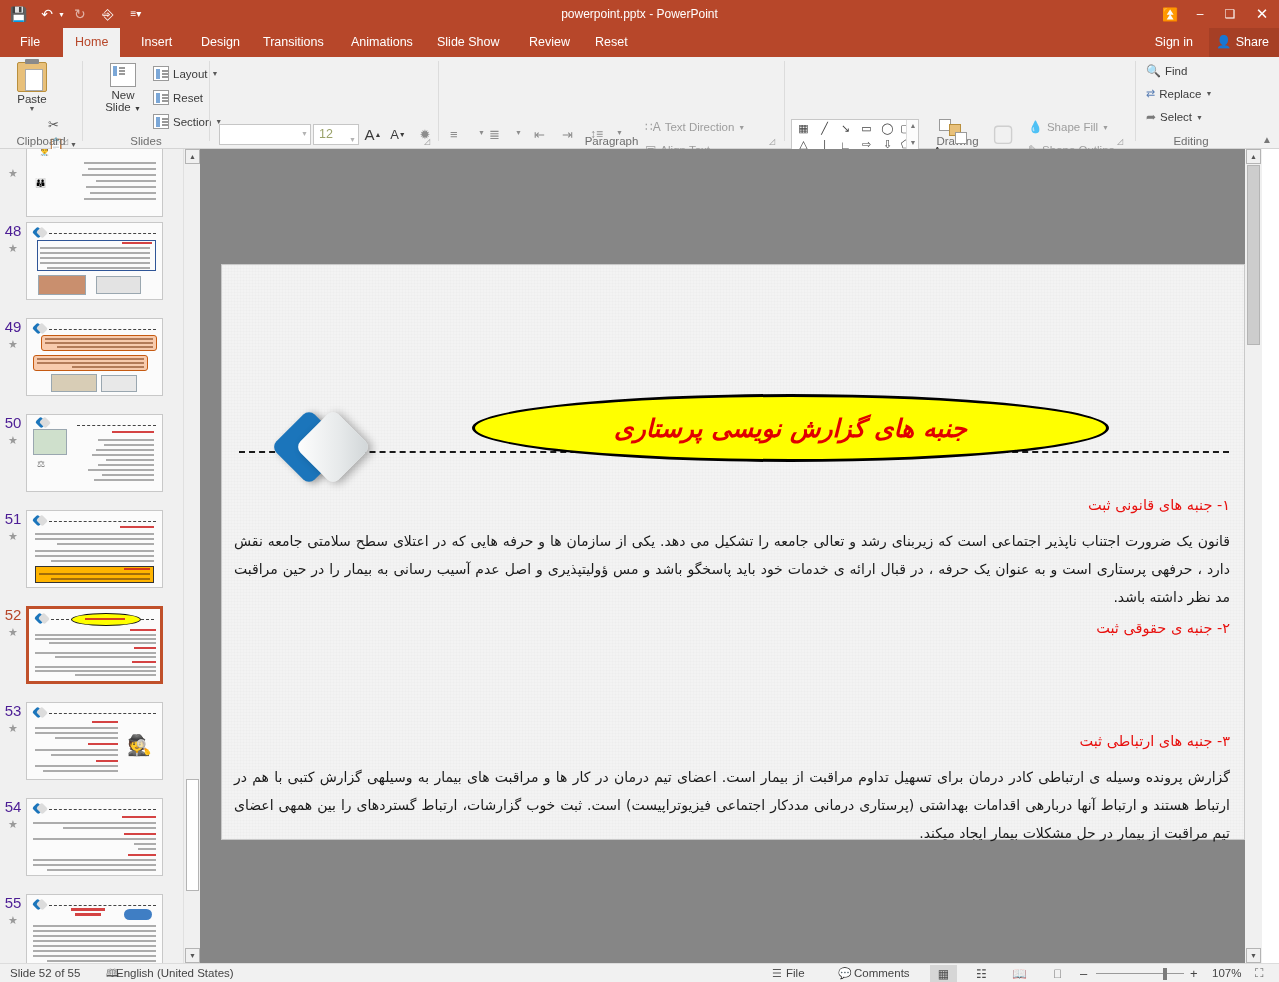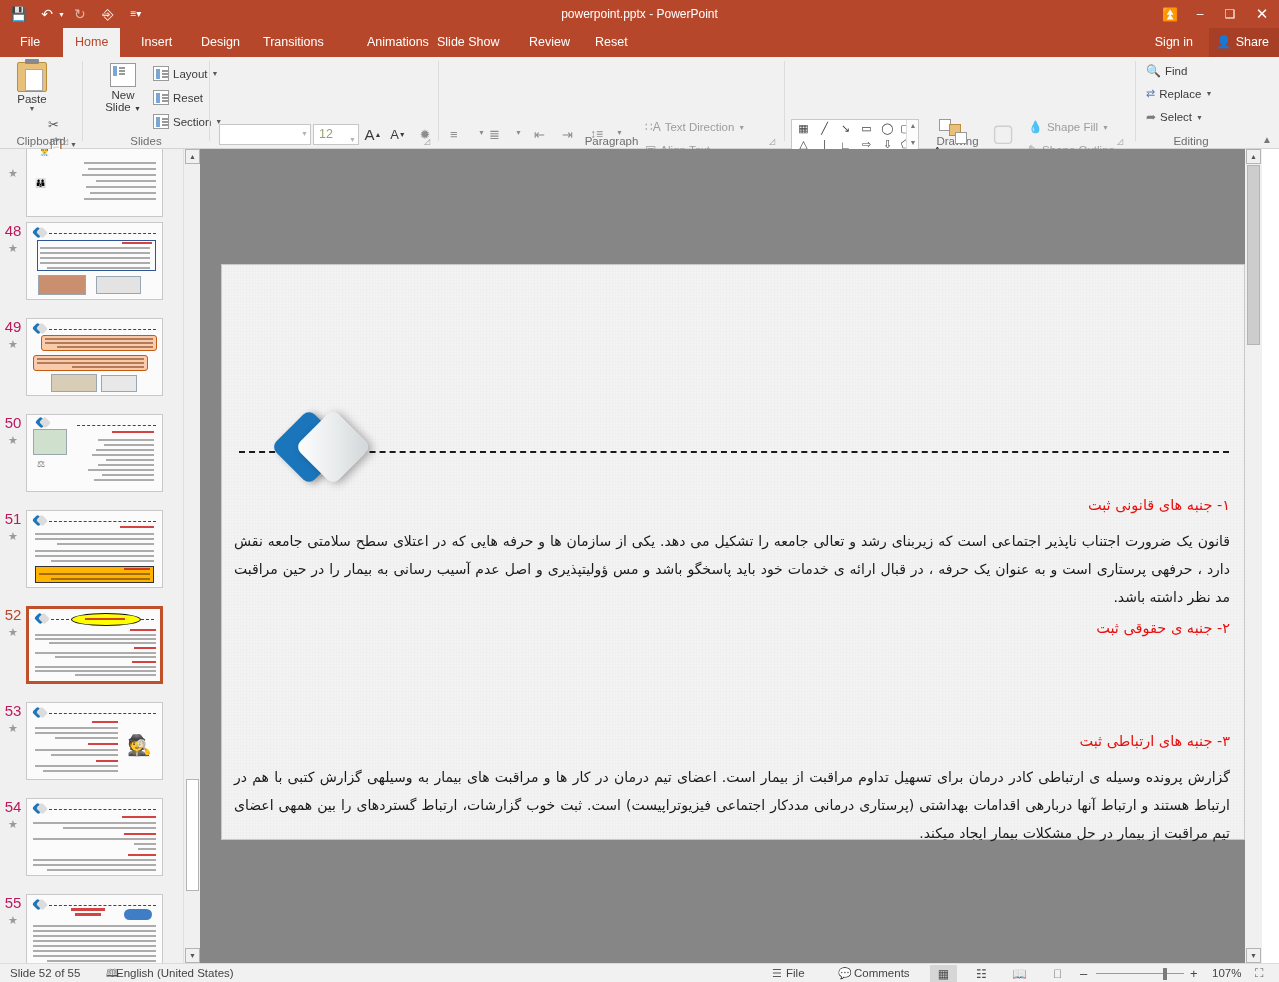--- a/index.html
+++ b/index.html
@@ -263,7 +263,7 @@
   <div class="tab" style="left:129px">Insert</div>
   <div class="tab" style="left:189px">Design</div>
   <div class="tab" style="left:251px">Transitions</div>
-  <div class="tab" style="left:355px">Animations</div>
+  <div class="tab" style="left:339px">Animations</div>
   <div class="tab" style="left:425px">Slide Show</div>
   <div class="tab" style="left:517px">Review</div>
   <div class="tab" style="left:583px">Reset</div>

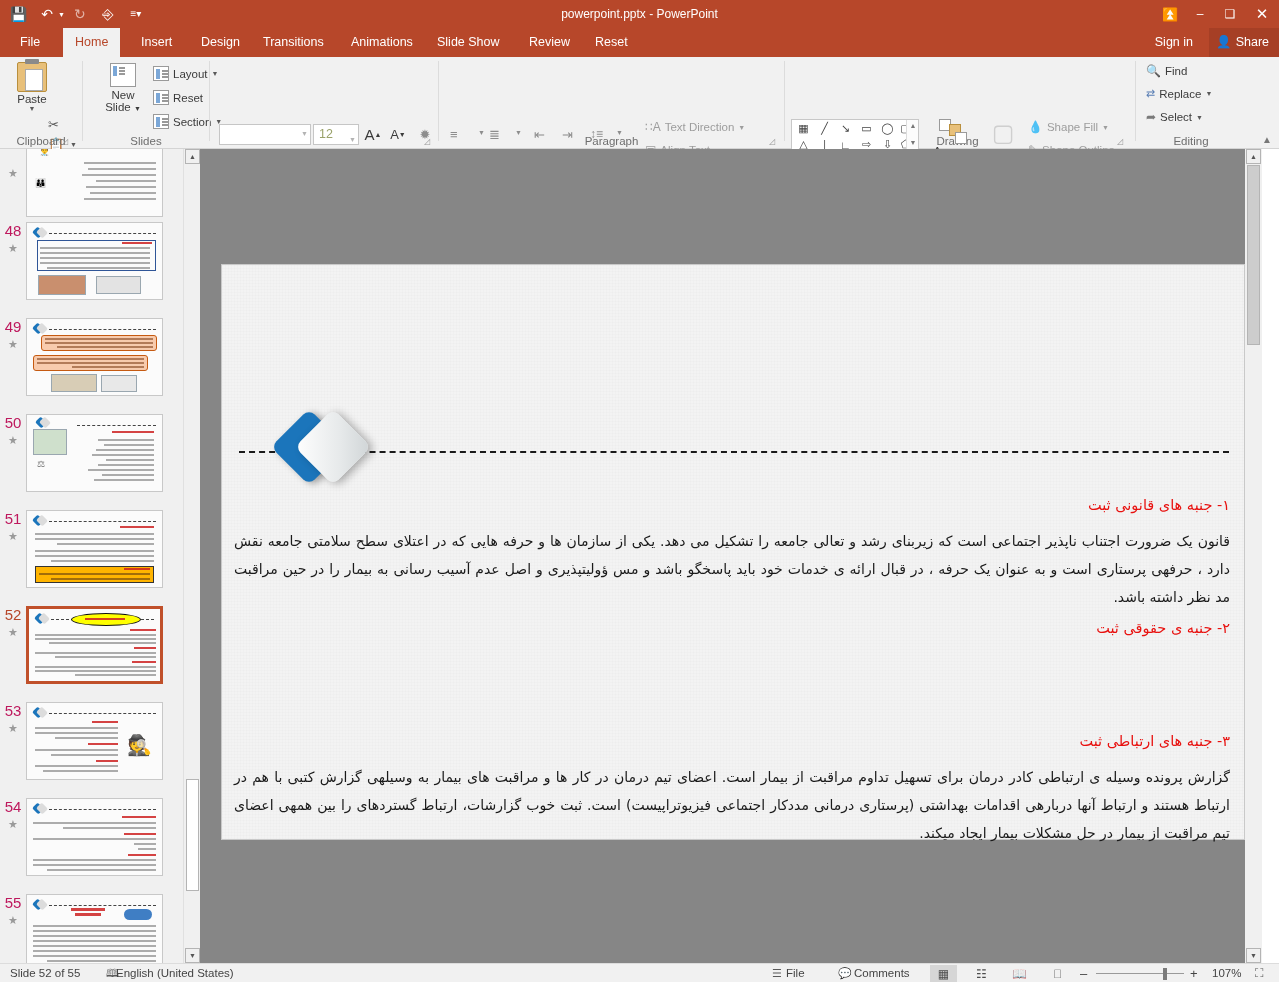--- a/index.html
+++ b/index.html
@@ -139,7 +139,7 @@
   .thumb-row { position:absolute; left:0; width:183px; }
   .thumb-num {
     position:absolute; left:2px; width:22px; text-align:center;
-    font-size:15px; color:#be185d; font-family:"Liberation Sans", sans-serif;
+    font-size:15px; color:#4c1d95; font-family:"Liberation Sans", sans-serif;
   }
   .thumb-num.sel { color:#b7472a; }
   .thumb-star { position:absolute; left:2px; width:22px; text-align:center; font-size:11px; color:#9a9a9a; }

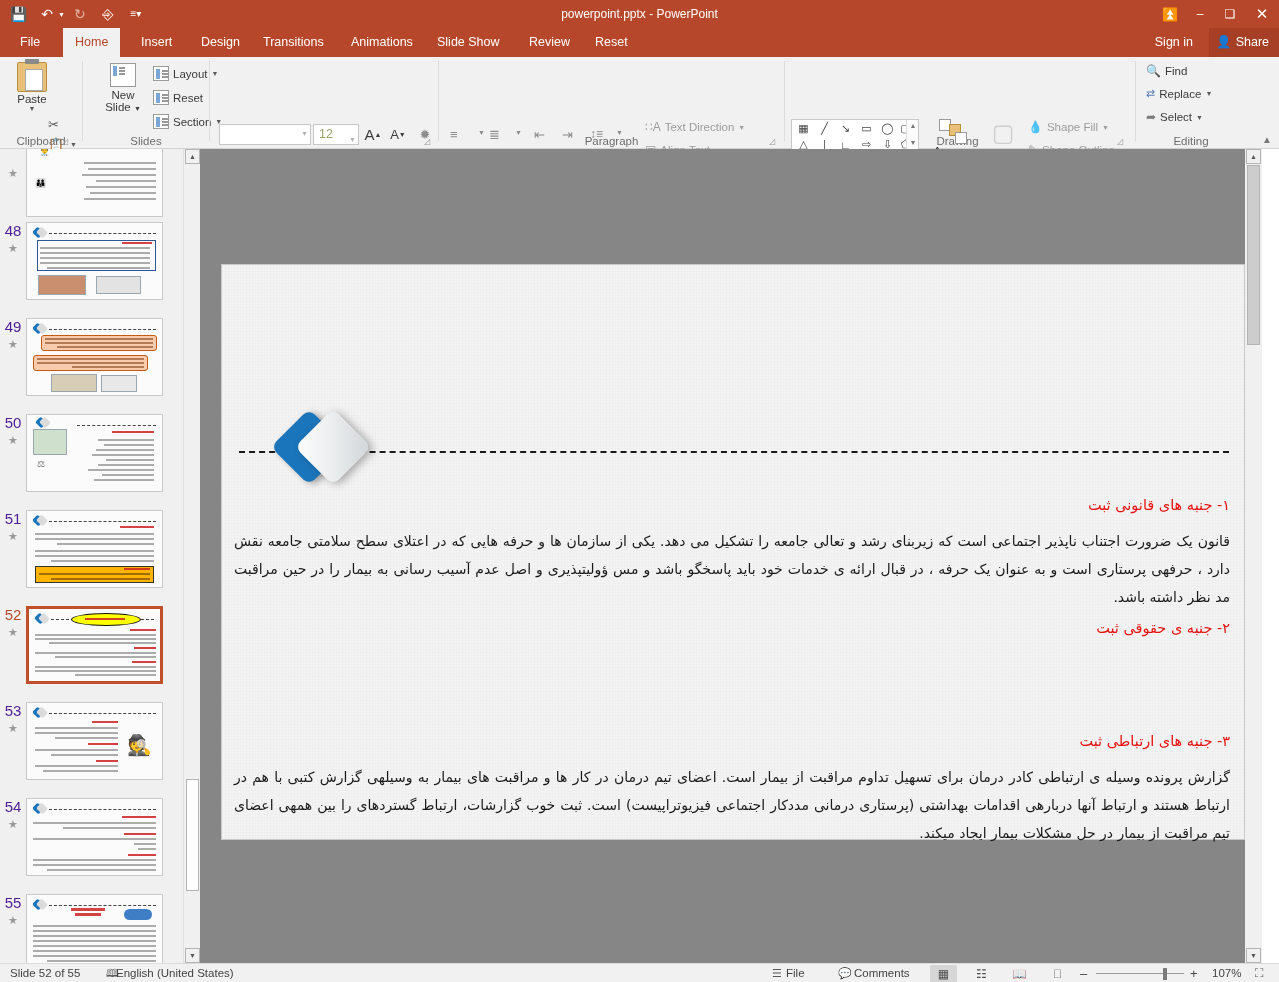--- a/index.html
+++ b/index.html
@@ -711,6 +711,9 @@
         <span class="sq-white"></span>
     </div>
 
+    <div id="title-oval">
+      <span id="title-text">جنبه های گزارش نویسی پرستاری</span>
+    </div>
 
     <div class="heading" style="top:232px">۱- جنبه های قانونی ثبت</div>
     <div class="para" style="right:14px; left:12px; top:262px">قانون یک ضرورت اجتناب ناپذیر اجتماعی است که زیربنای رشد و تعالی جامعه را تشکیل می دهد. یکی از سازمان ها و حرفه هایی که در اعتلای سطح سلامتی جامعه نقش دارد ، حرفهی پرستاری است و به عنوان یک حرفه ، در قبال ارائه ی خدمات خود باید پاسخگو باشد و مس ؤولیتپذیری و اصل عدم آسیب رسانی به بیمار را در حین مراقبت مد نظر داشته باشد.</div>

